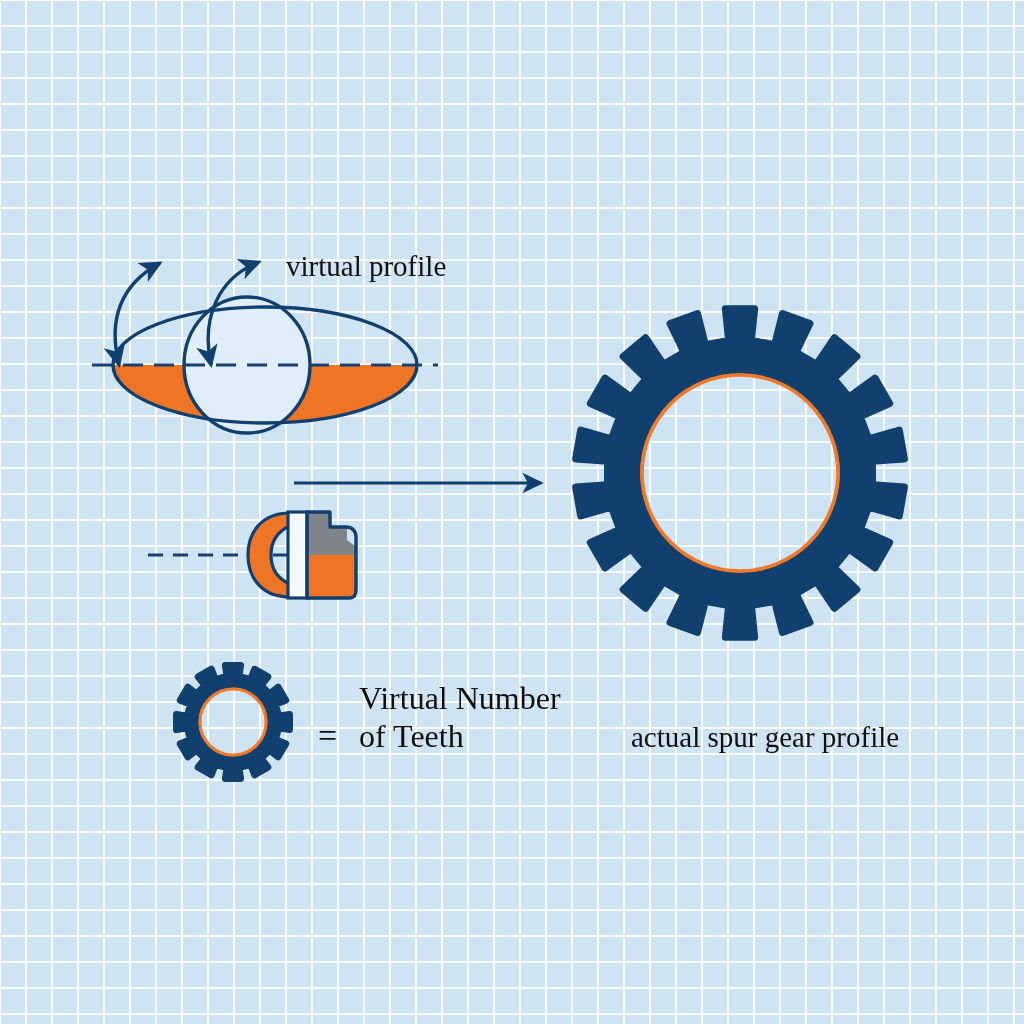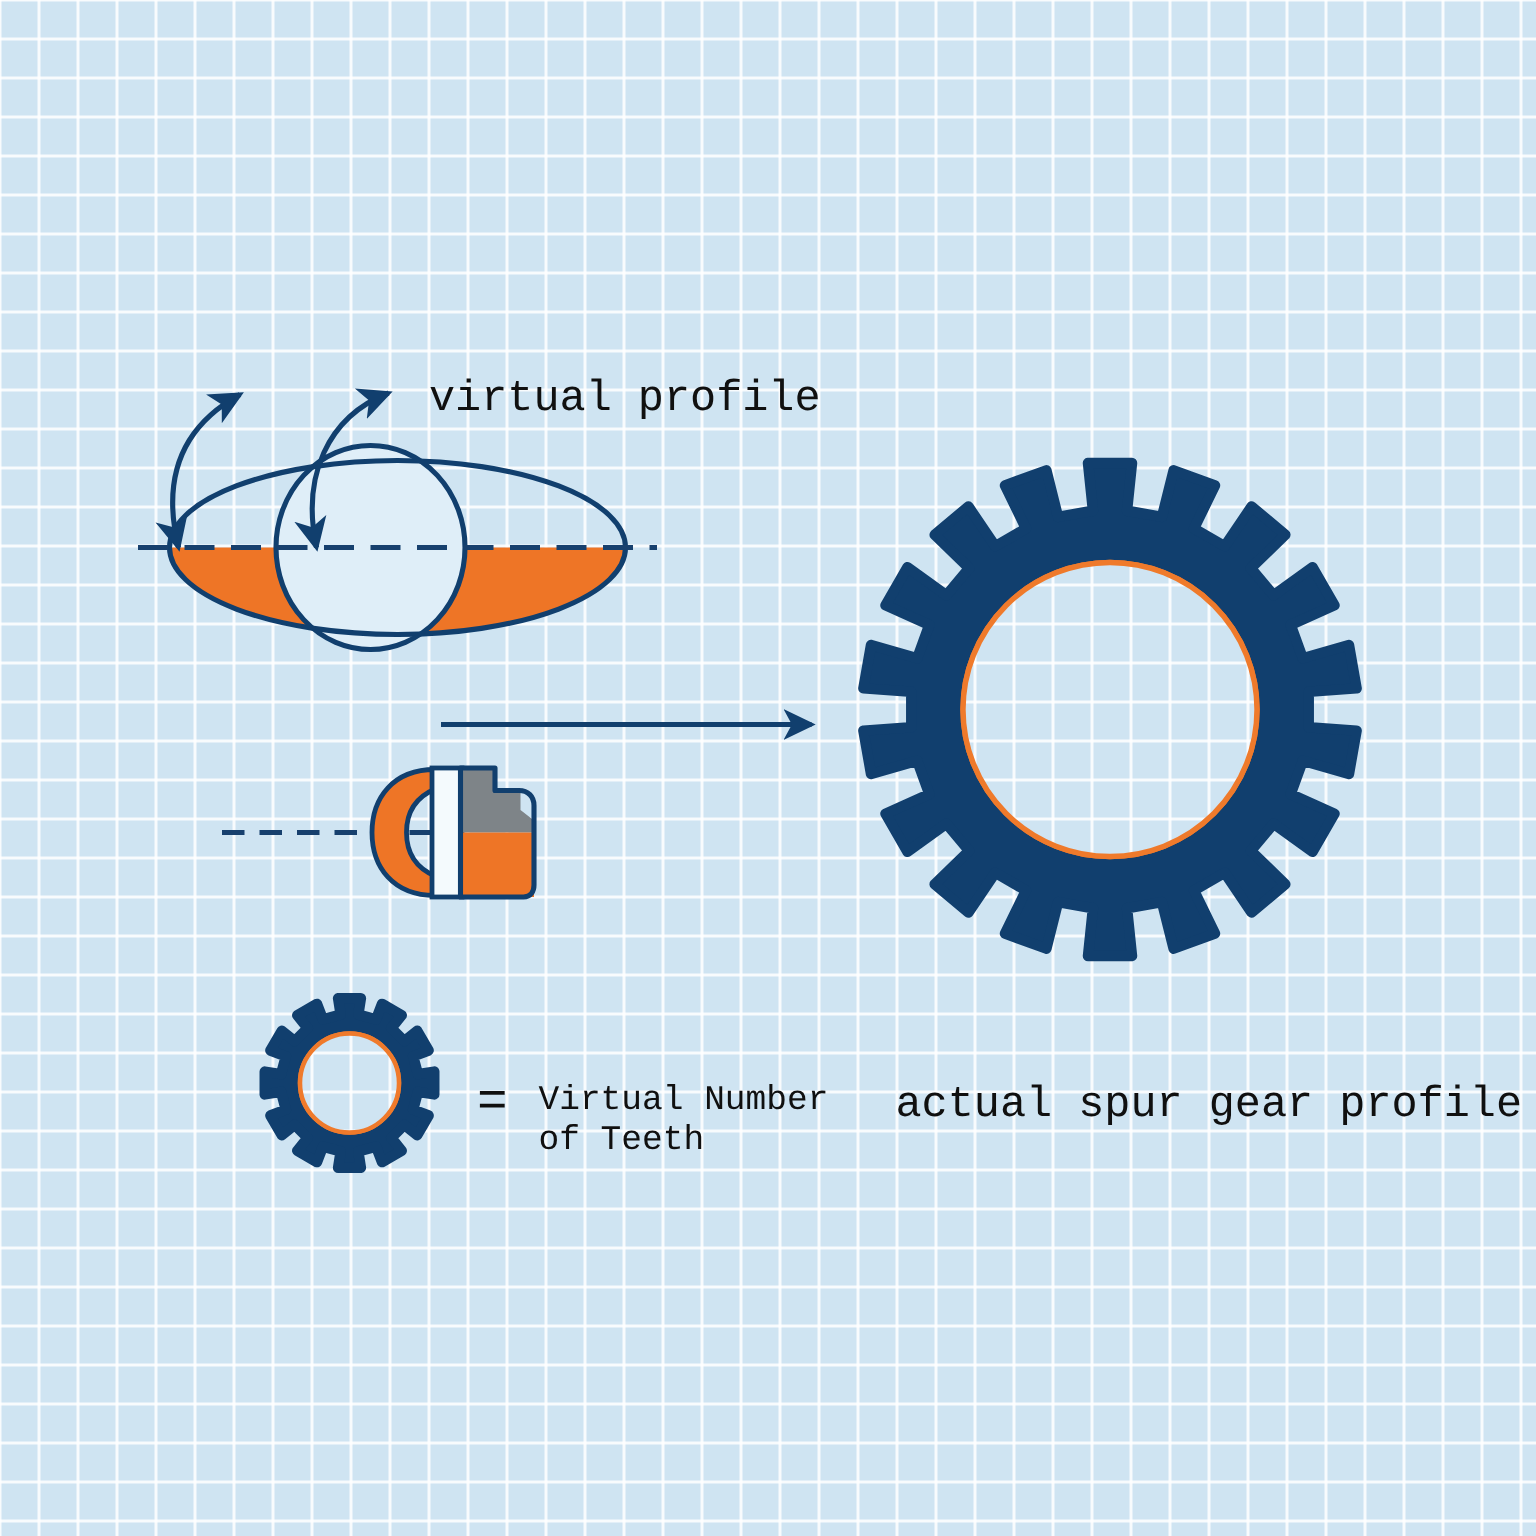--- a/index.html
+++ b/index.html
@@ -30,7 +30,7 @@
   .lbl {
     position: absolute;
     color: #101010;
-    font-family: Liberation Mono, monospace;
+    font-family: Liberation Serif, serif;
     white-space: pre;
     line-height: 1.18;
   }

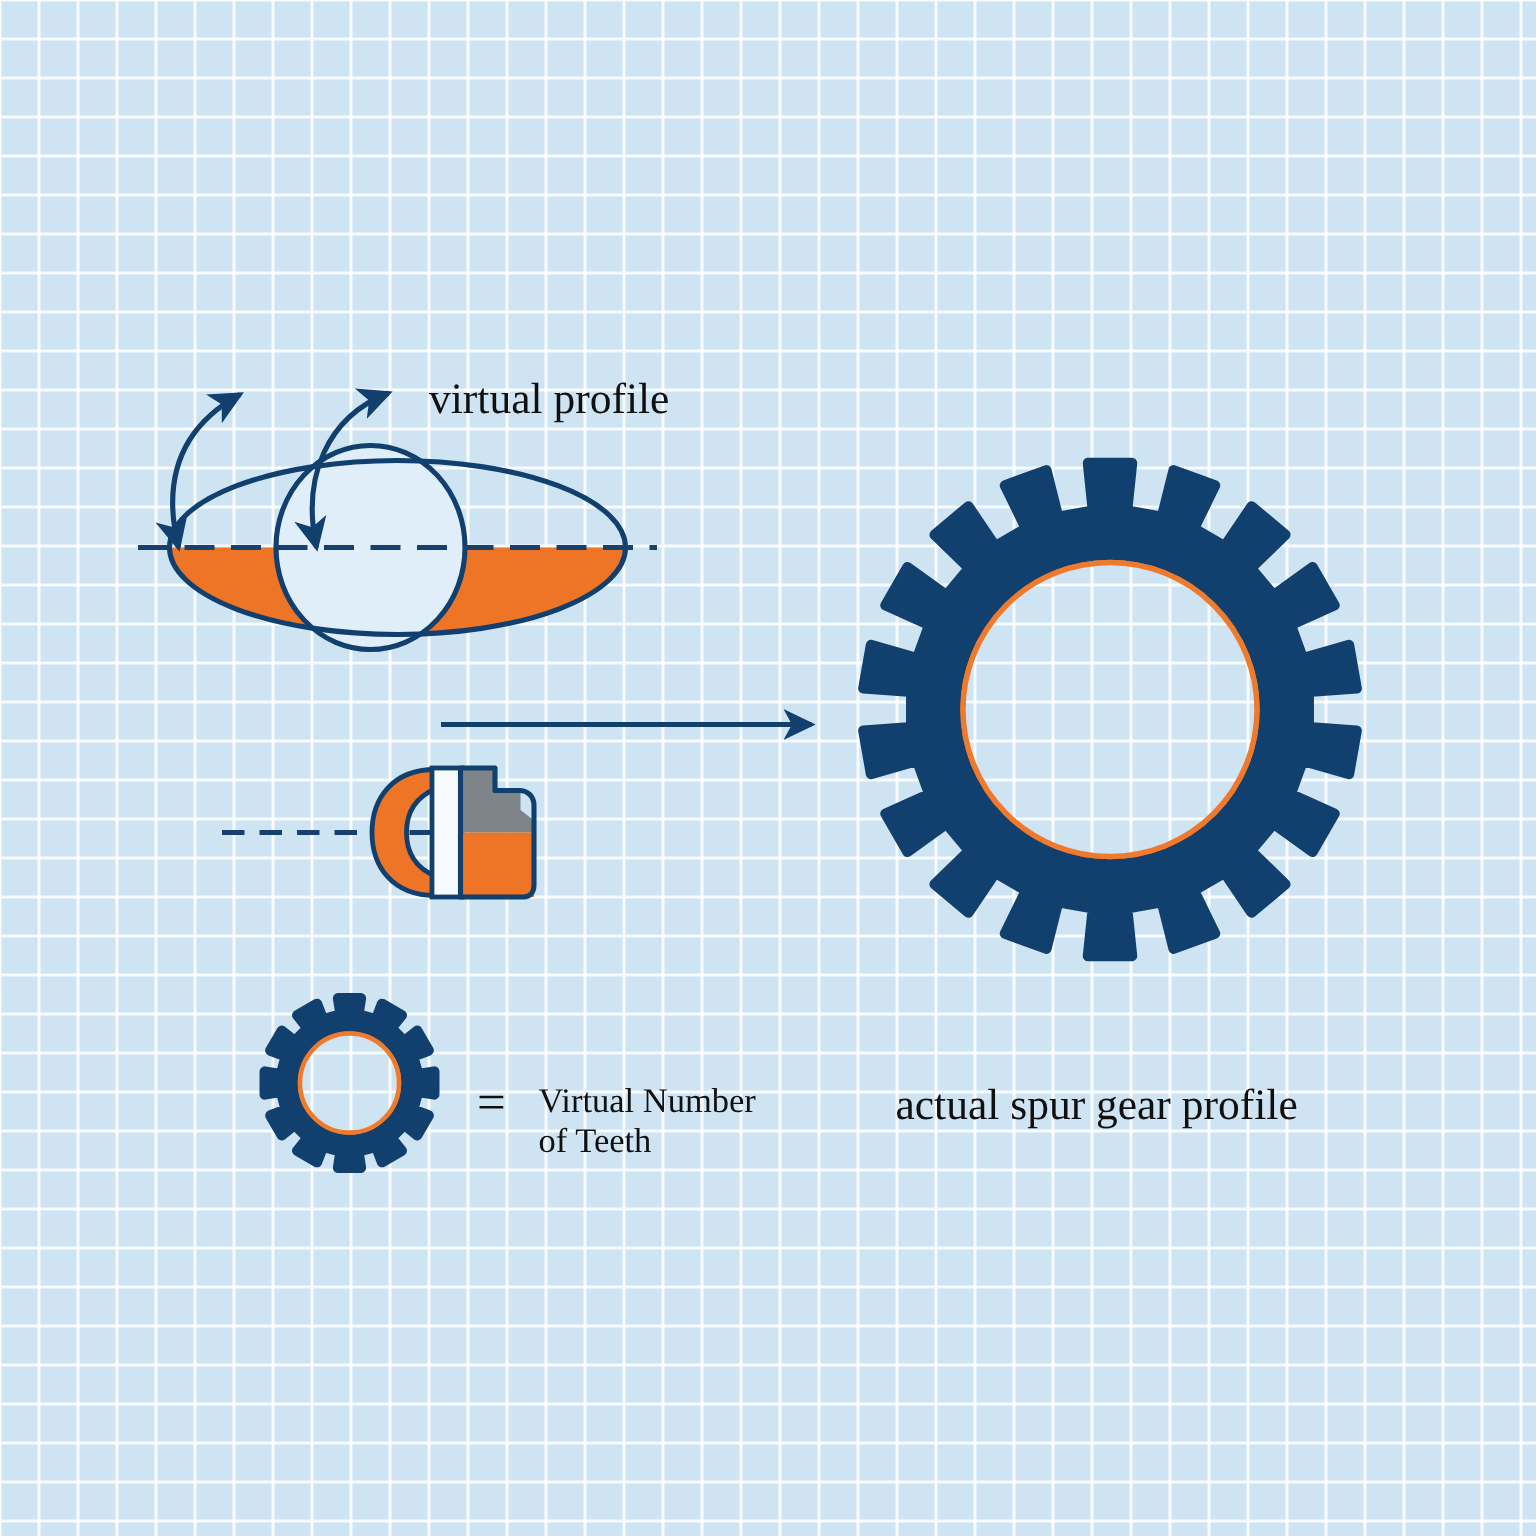--- a/index.html
+++ b/index.html
@@ -37,7 +37,7 @@
   #lbl-virtual-profile { left: 286px; top: 249px; font-size: 29px; }
   #lbl-normal-plane   { left: 96px;  top: 471px; font-size: 29px; }
   #lbl-equals         { left: 318px; top: 716px; font-size: 34px; }
-  #lbl-vnot           { left: 359px; top: 720px; font-size: 23px; }
+  #lbl-vnot           { left: 359px; top: 680px; font-size: 32px; }
   #lbl-actual         { left: 597px; top: 720px; font-size: 29px; }
 </style>
 </head>

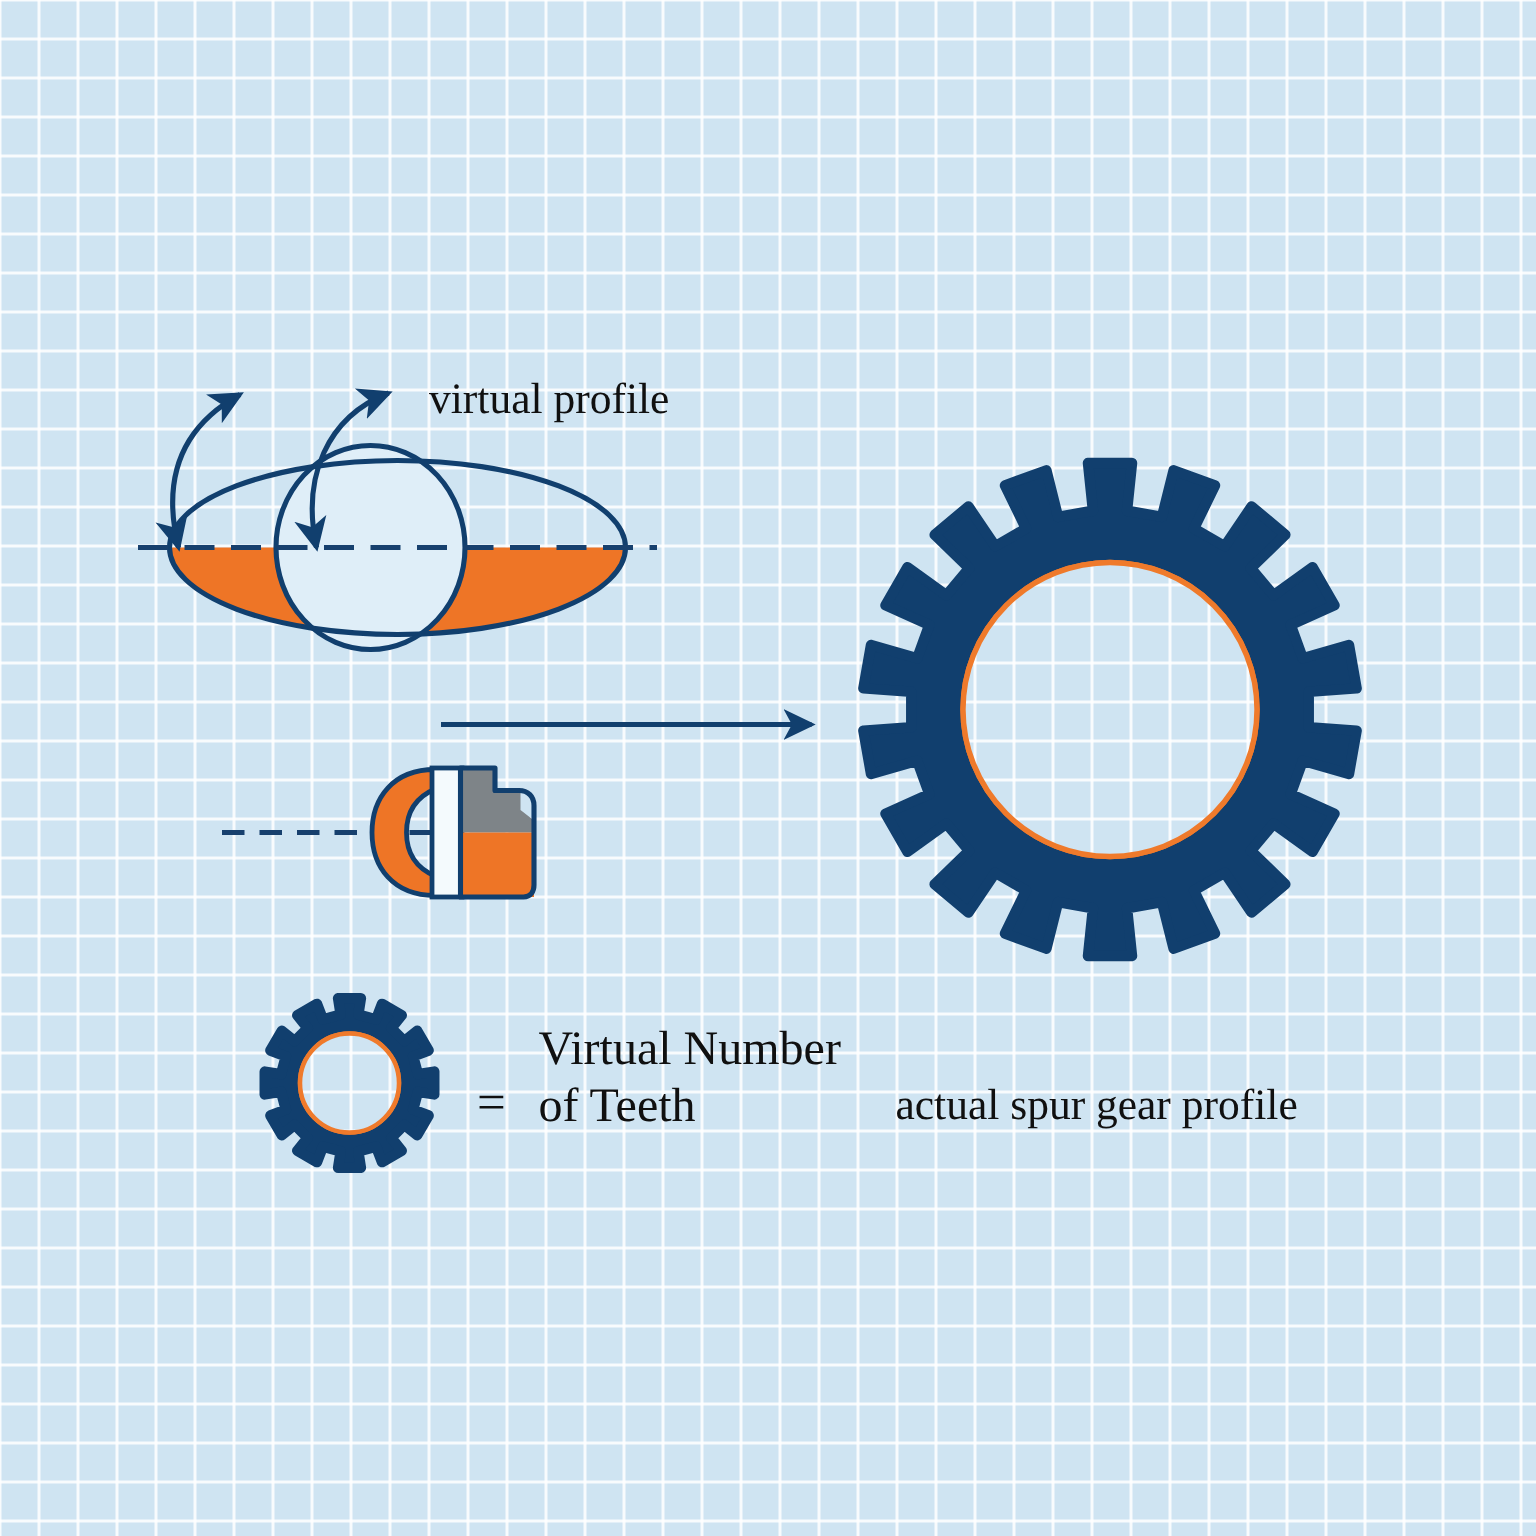--- a/index.html
+++ b/index.html
@@ -38,7 +38,7 @@
   #lbl-normal-plane   { left: 96px;  top: 471px; font-size: 29px; }
   #lbl-equals         { left: 318px; top: 716px; font-size: 34px; }
   #lbl-vnot           { left: 359px; top: 680px; font-size: 32px; }
-  #lbl-actual         { left: 597px; top: 720px; font-size: 29px; }
+  #lbl-actual         { left: 631px; top: 720px; font-size: 29px; }
 </style>
 </head>
 <body>

